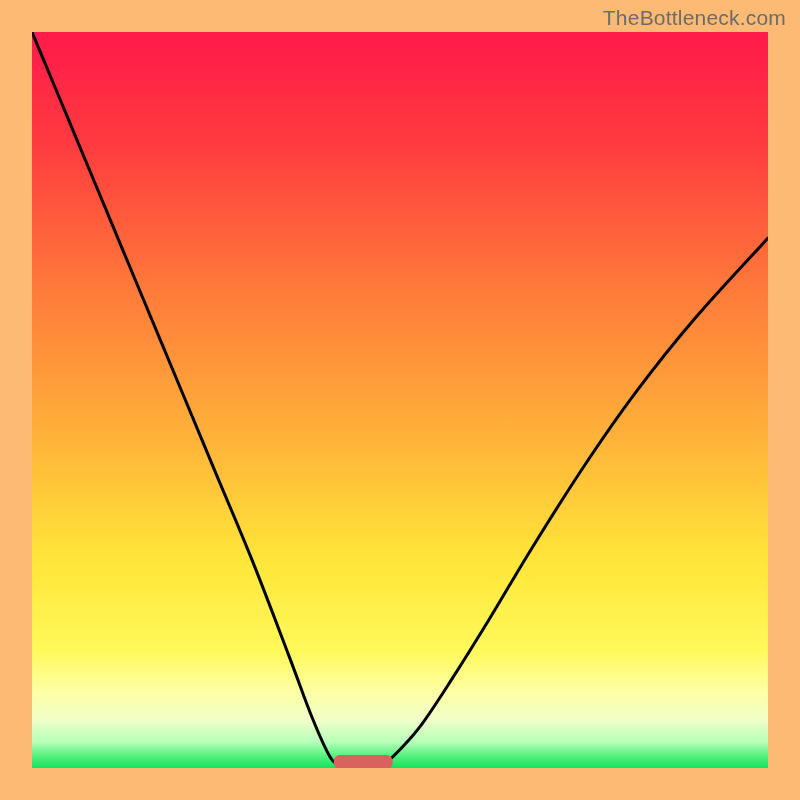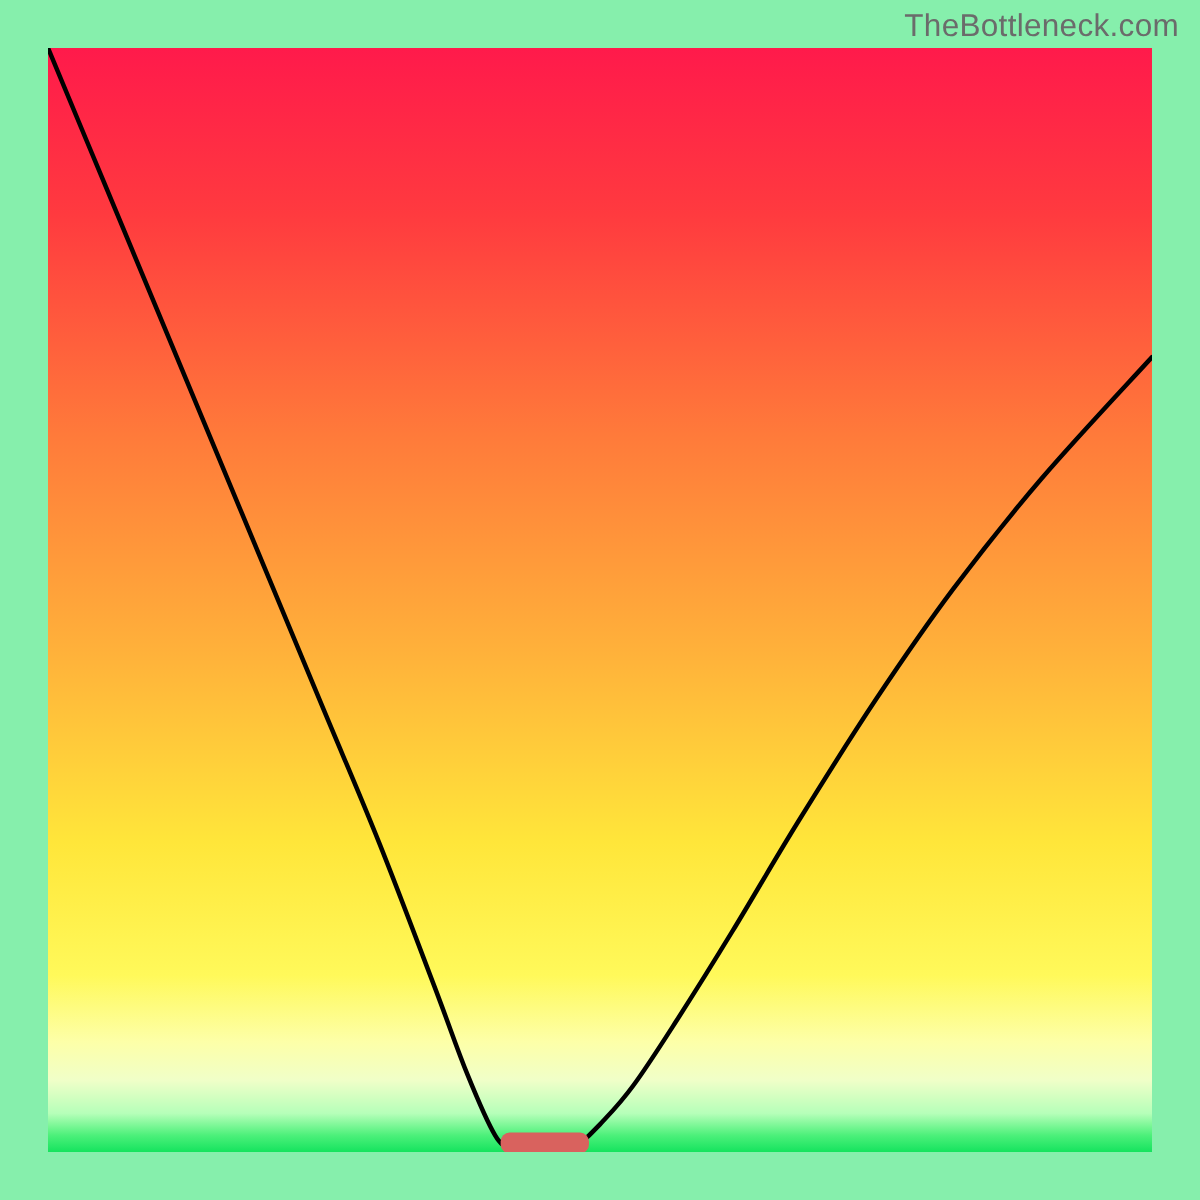--- a/index.html
+++ b/index.html
@@ -16,7 +16,7 @@
     left: 0; top: 0;
     width: 800px;
     height: 800px;
-    background: #86efac;
+    background: #fdba74;
   }
   .plot {
     position: absolute;

